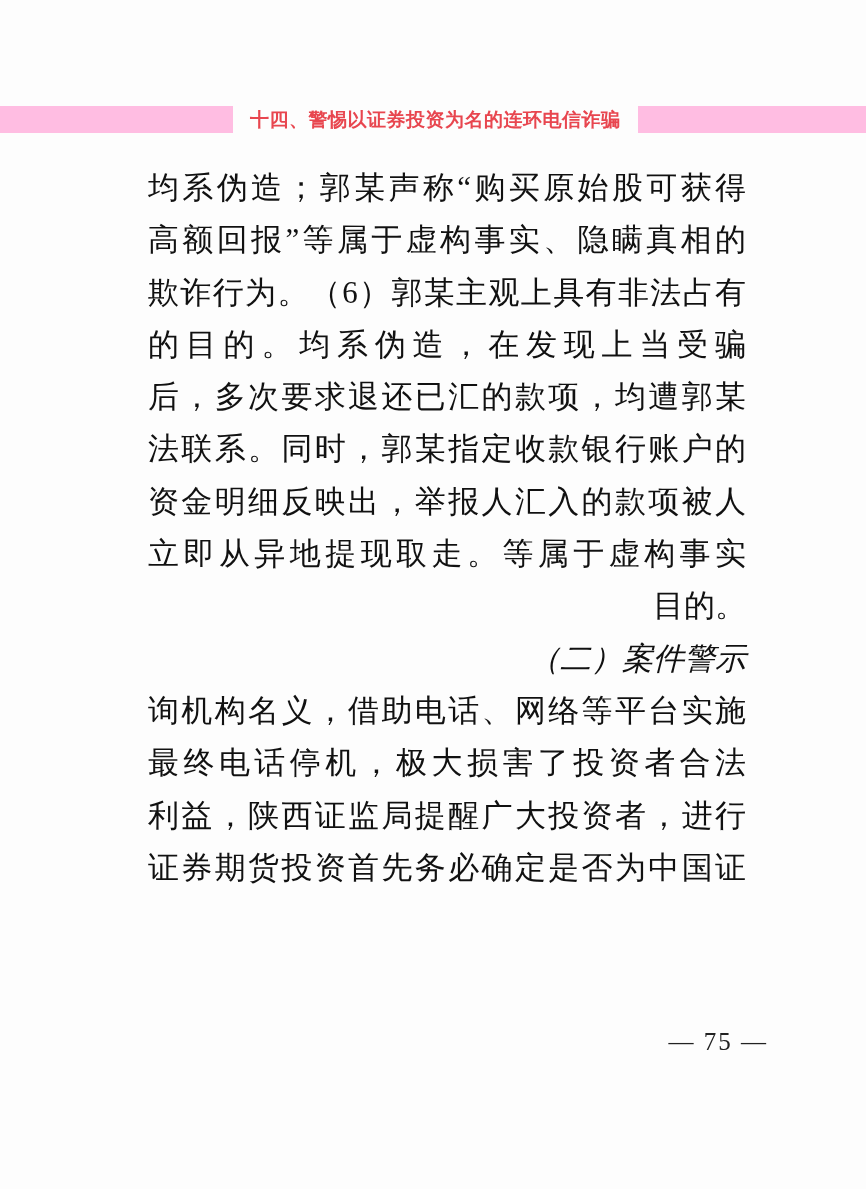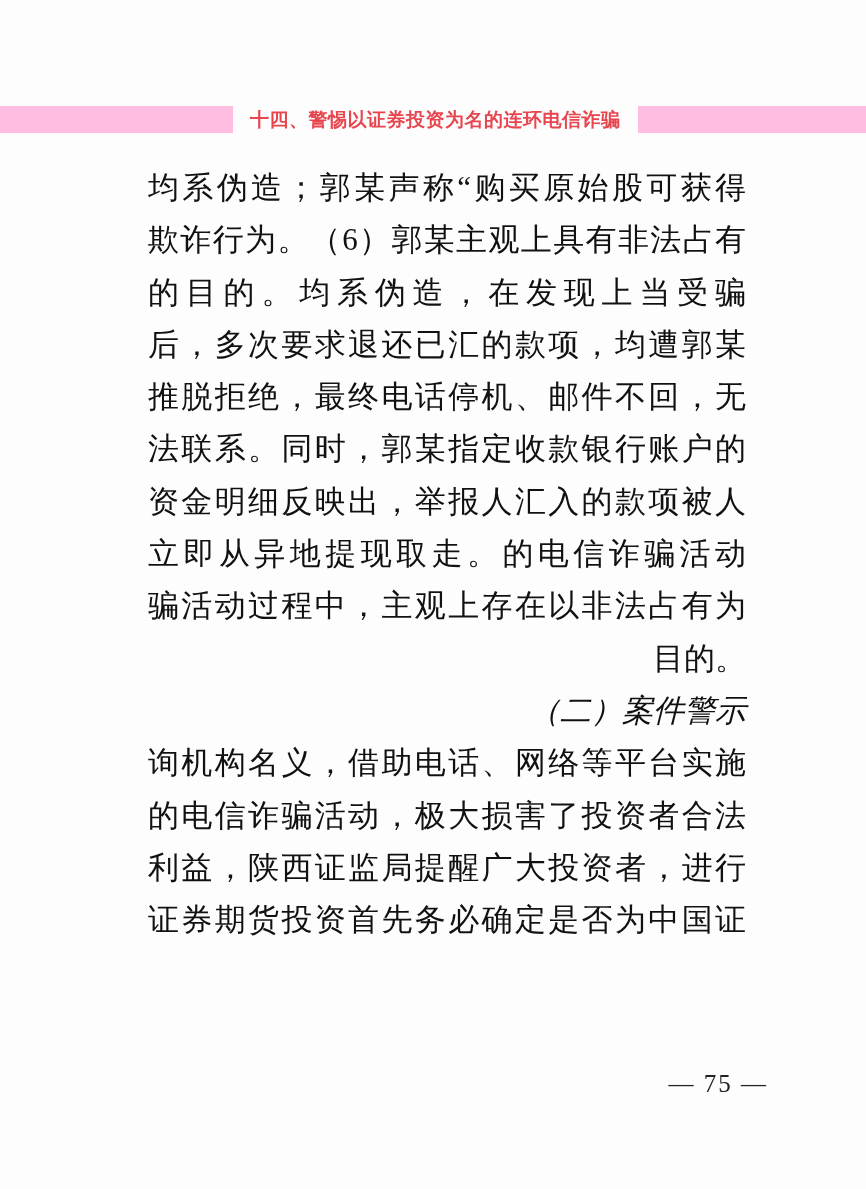--- a/index.html
+++ b/index.html
@@ -87,6 +87,7 @@
 
   <div class="body-text">
     <div class="line j">均系伪造；郭某声称“购买原始股可获得</div>
+    <div class="line j">高额回报”等属于虚构事实、隐瞒真相的</div>
     <div class="line j">欺诈行为。（6）郭某主观上具有非法占有</div>
     <div class="line j">的目的。均系伪造，在发现上当受骗</div>
     <div class="line j">后，多次要求退还已汇的款项，均遭郭某</div>

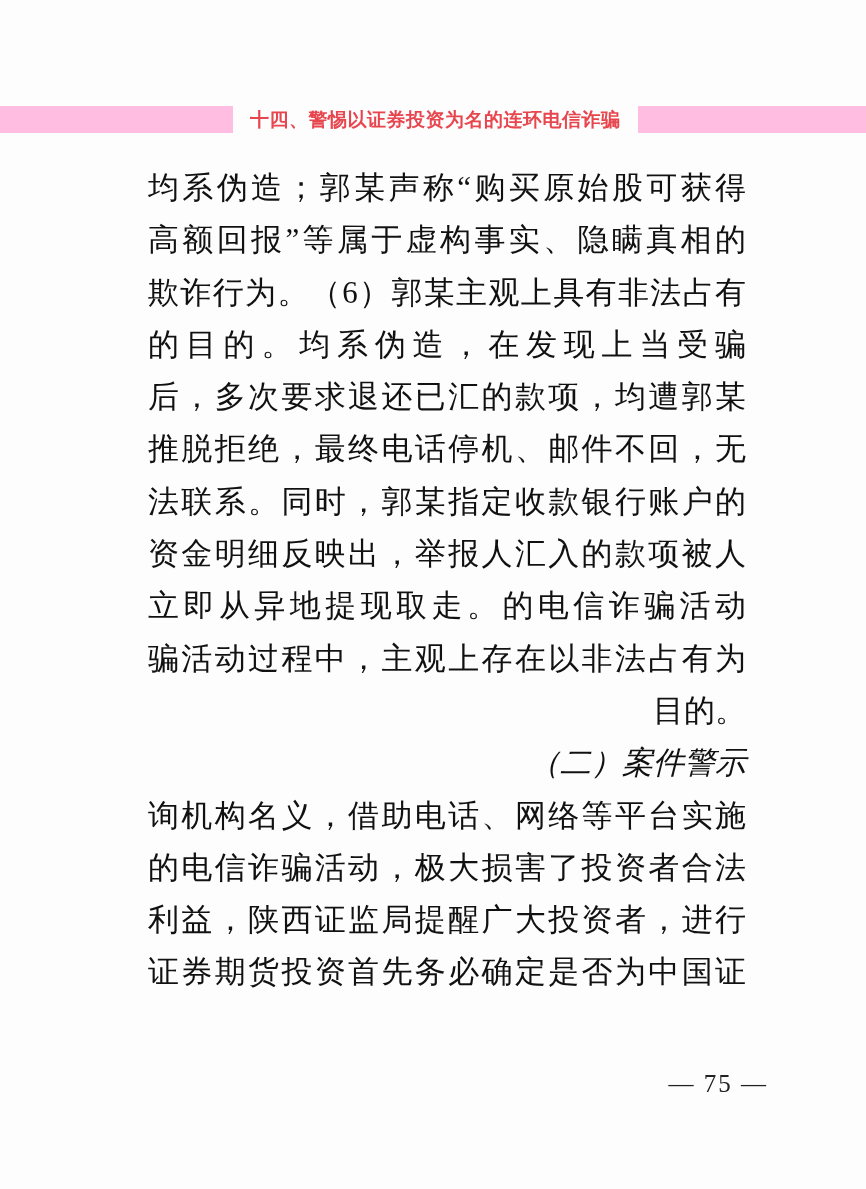--- a/index.html
+++ b/index.html
@@ -91,7 +91,6 @@
     <div class="line j">欺诈行为。（6）郭某主观上具有非法占有</div>
     <div class="line j">的目的。均系伪造，在发现上当受骗</div>
     <div class="line j">后，多次要求退还已汇的款项，均遭郭某</div>
-    <div class="line j">推脱拒绝，最终电话停机、邮件不回，无</div>
     <div class="line j">法联系。同时，郭某指定收款银行账户的</div>
     <div class="line j">资金明细反映出，举报人汇入的款项被人</div>
     <div class="line j">立即从异地提现取走。的电信诈骗活动</div>

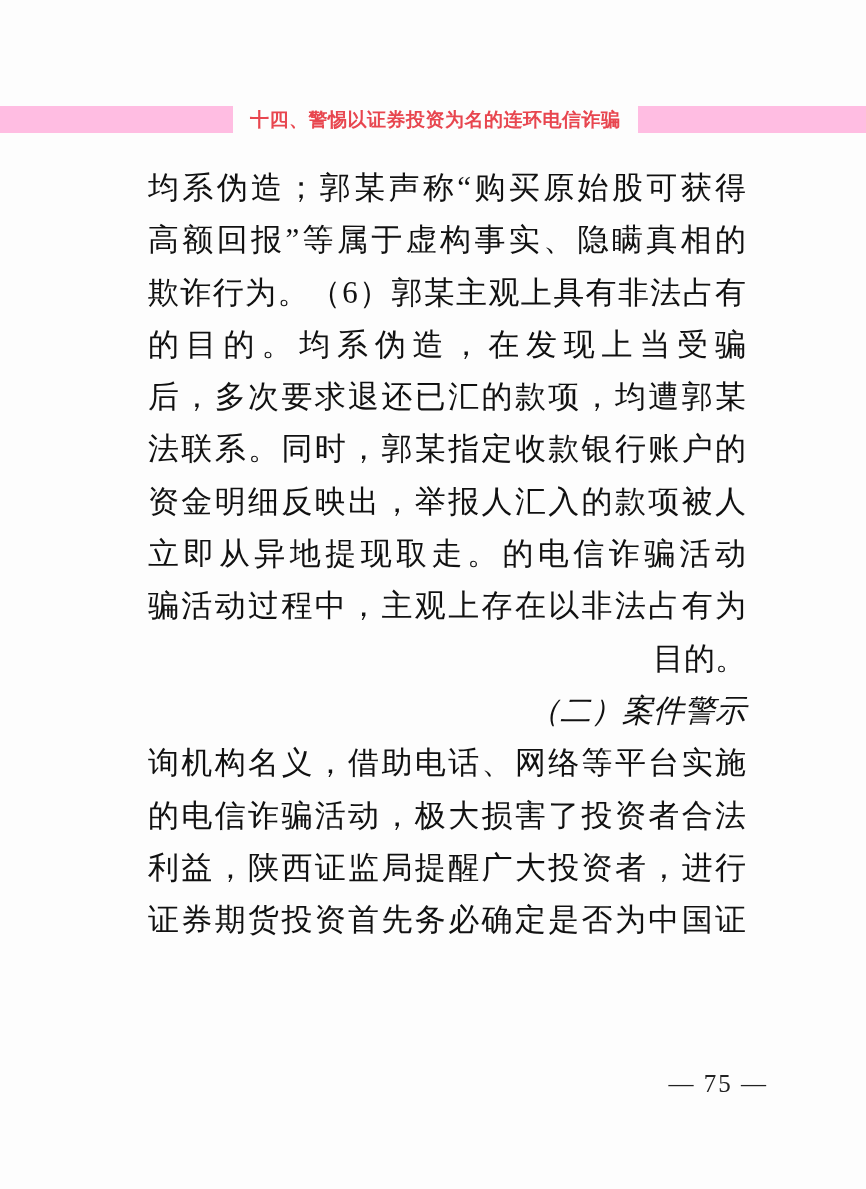--- a/index.html
+++ b/index.html
@@ -93,7 +93,7 @@
     <div class="line j">后，多次要求退还已汇的款项，均遭郭某</div>
     <div class="line j">法联系。同时，郭某指定收款银行账户的</div>
     <div class="line j">资金明细反映出，举报人汇入的款项被人</div>
-    <div class="line j">立即从异地提现取走。的电信诈骗活动</div>
+    <div class="line j">立即从异地提现取走。等属于虚构事实</div>
     <div class="line j">骗活动过程中，主观上存在以非法占有为</div>
     <div class="line plain">目的。</div>
     <div class="line plain indent">（二）案件警示</div>

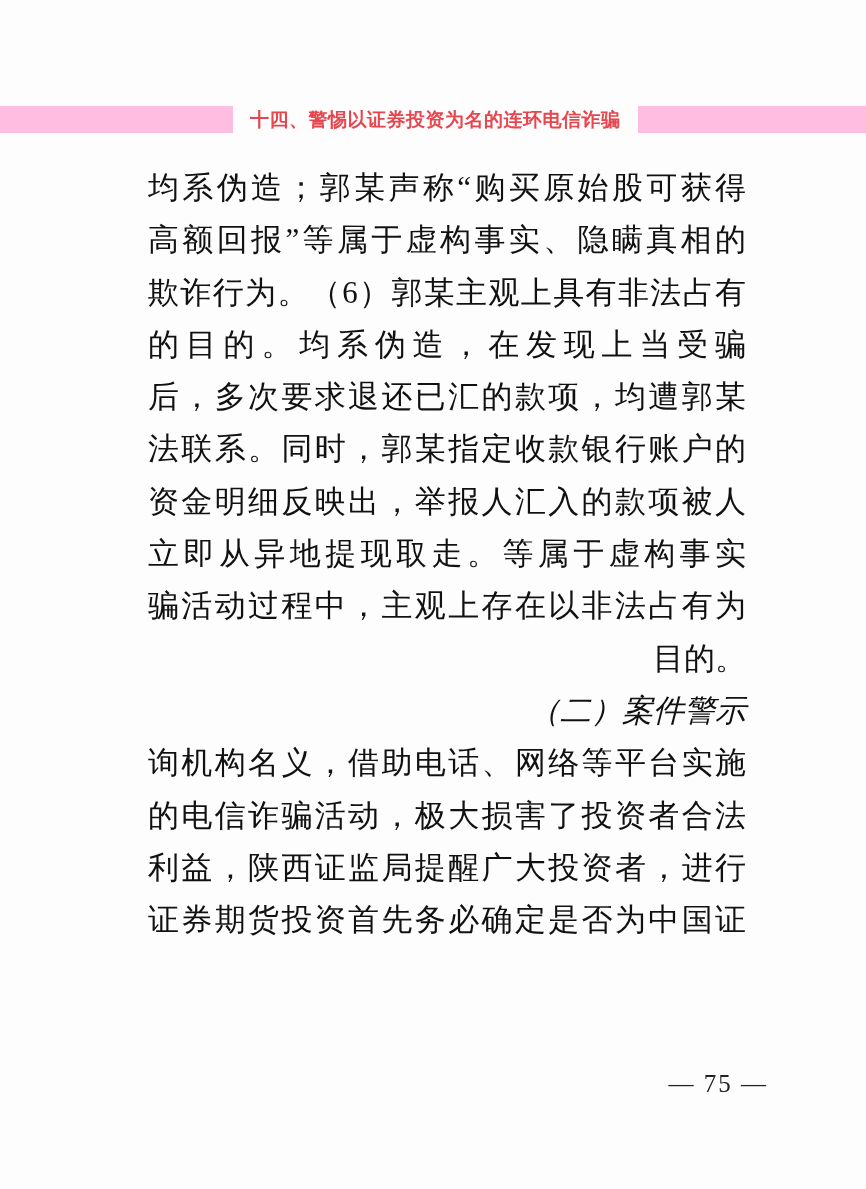--- a/index.html
+++ b/index.html
@@ -94,7 +94,6 @@
     <div class="line j">法联系。同时，郭某指定收款银行账户的</div>
     <div class="line j">资金明细反映出，举报人汇入的款项被人</div>
     <div class="line j">立即从异地提现取走。等属于虚构事实</div>
-    <div class="line j">骗活动过程中，主观上存在以非法占有为</div>
     <div class="line plain">目的。</div>
     <div class="line plain indent">（二）案件警示</div>
     <div class="line j">询机构名义，借助电话、网络等平台实施</div>

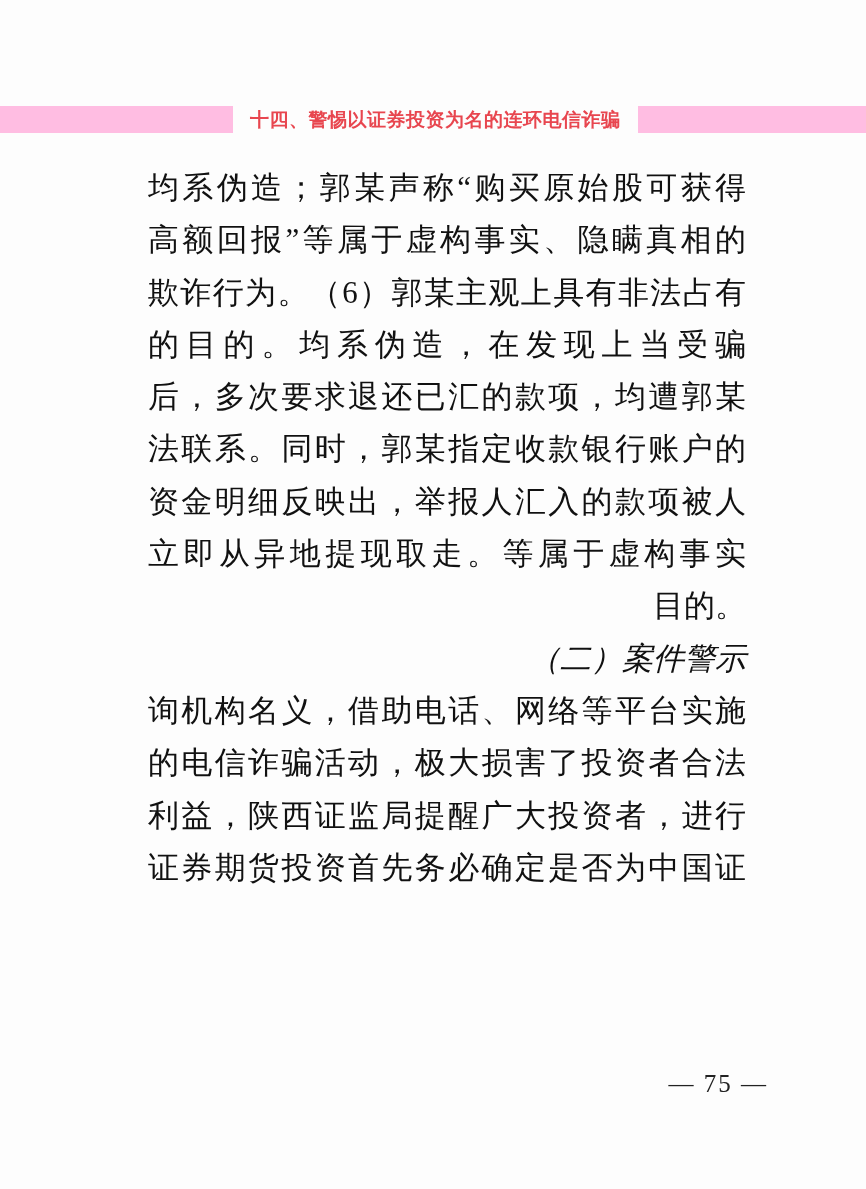--- a/index.html
+++ b/index.html
@@ -97,7 +97,7 @@
     <div class="line plain">目的。</div>
     <div class="line plain indent">（二）案件警示</div>
     <div class="line j">询机构名义，借助电话、网络等平台实施</div>
-    <div class="line j">的电信诈骗活动，极大损害了投资者合法</div>
+    <div class="line j">最终电话停机，极大损害了投资者合法</div>
     <div class="line j">利益，陕西证监局提醒广大投资者，进行</div>
     <div class="line j">证券期货投资首先务必确定是否为中国证</div>
   </div>

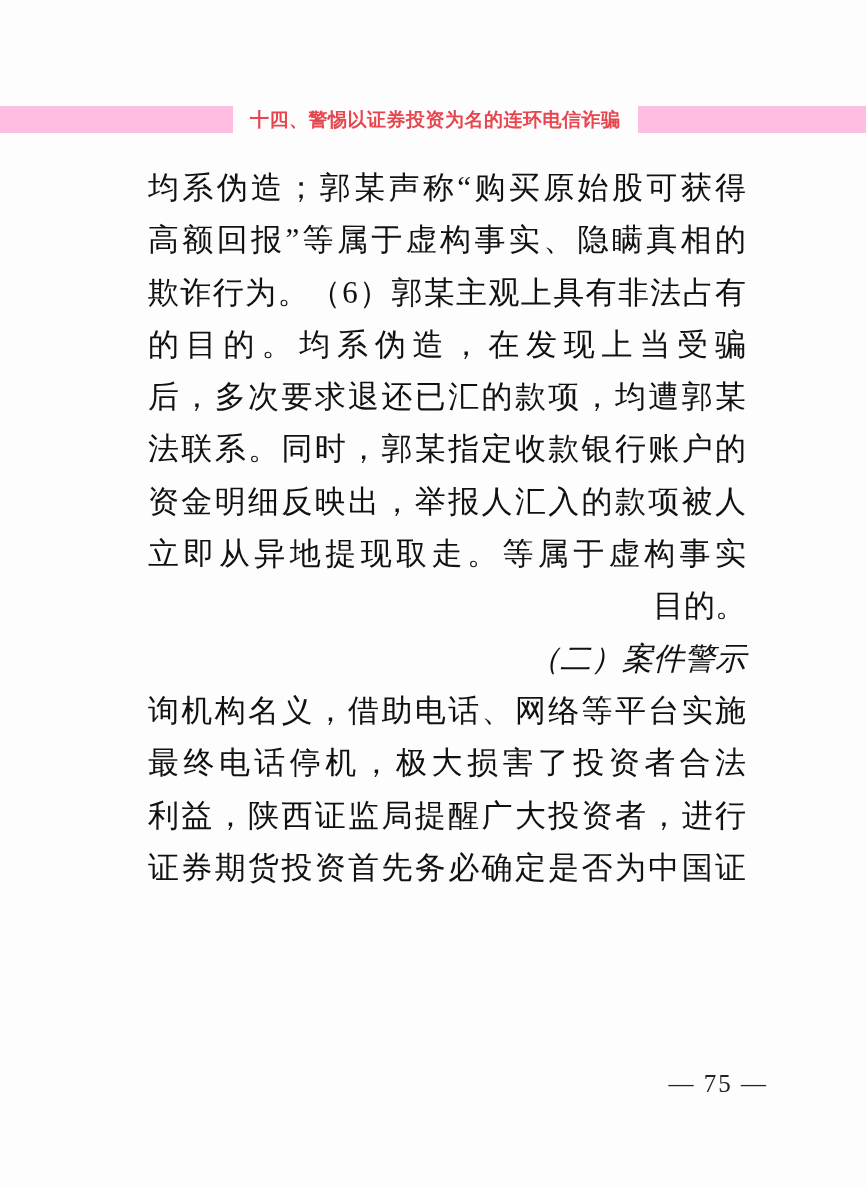--- a/index.html
+++ b/index.html
@@ -65,7 +65,7 @@
   
   .folio {
     position: absolute;
-    top: 1070px;
+    top: 1028px;
     right: 98px;
     width: 200px;
     text-align: right;

